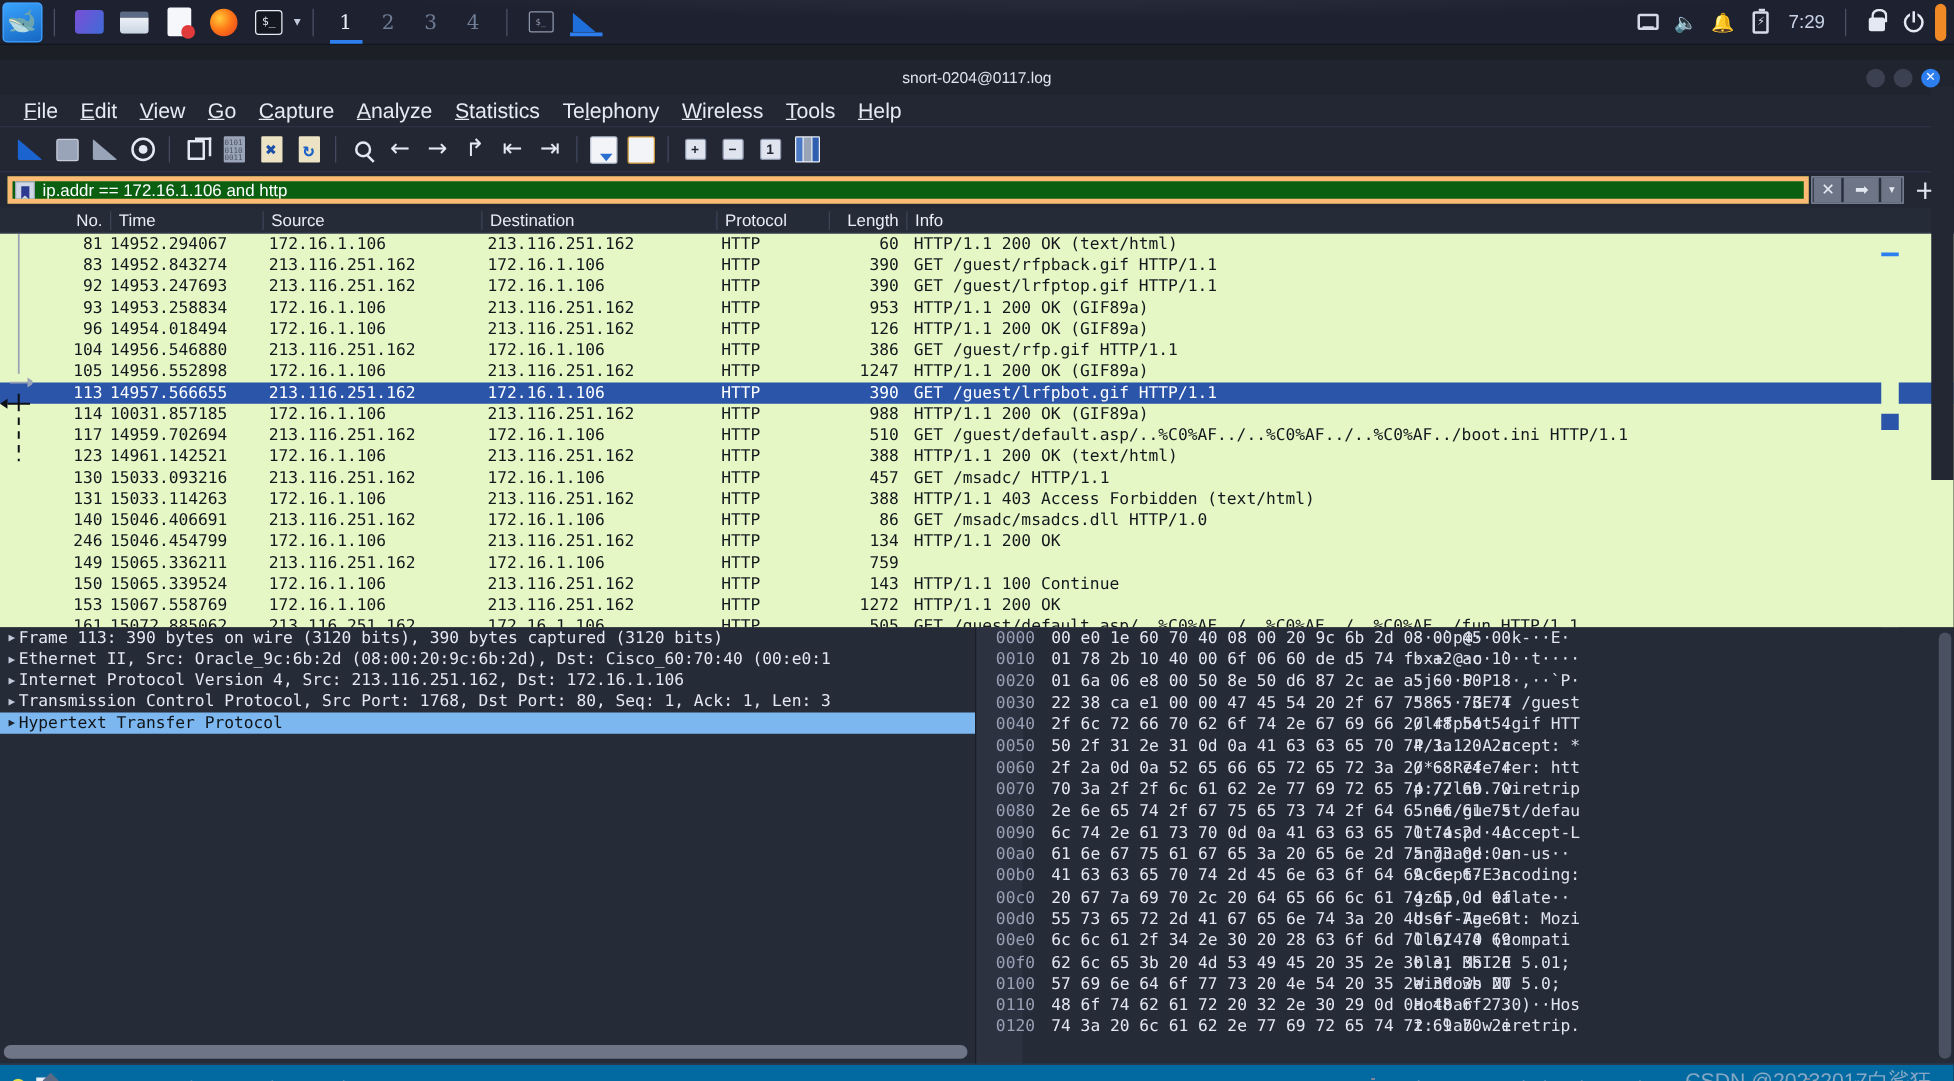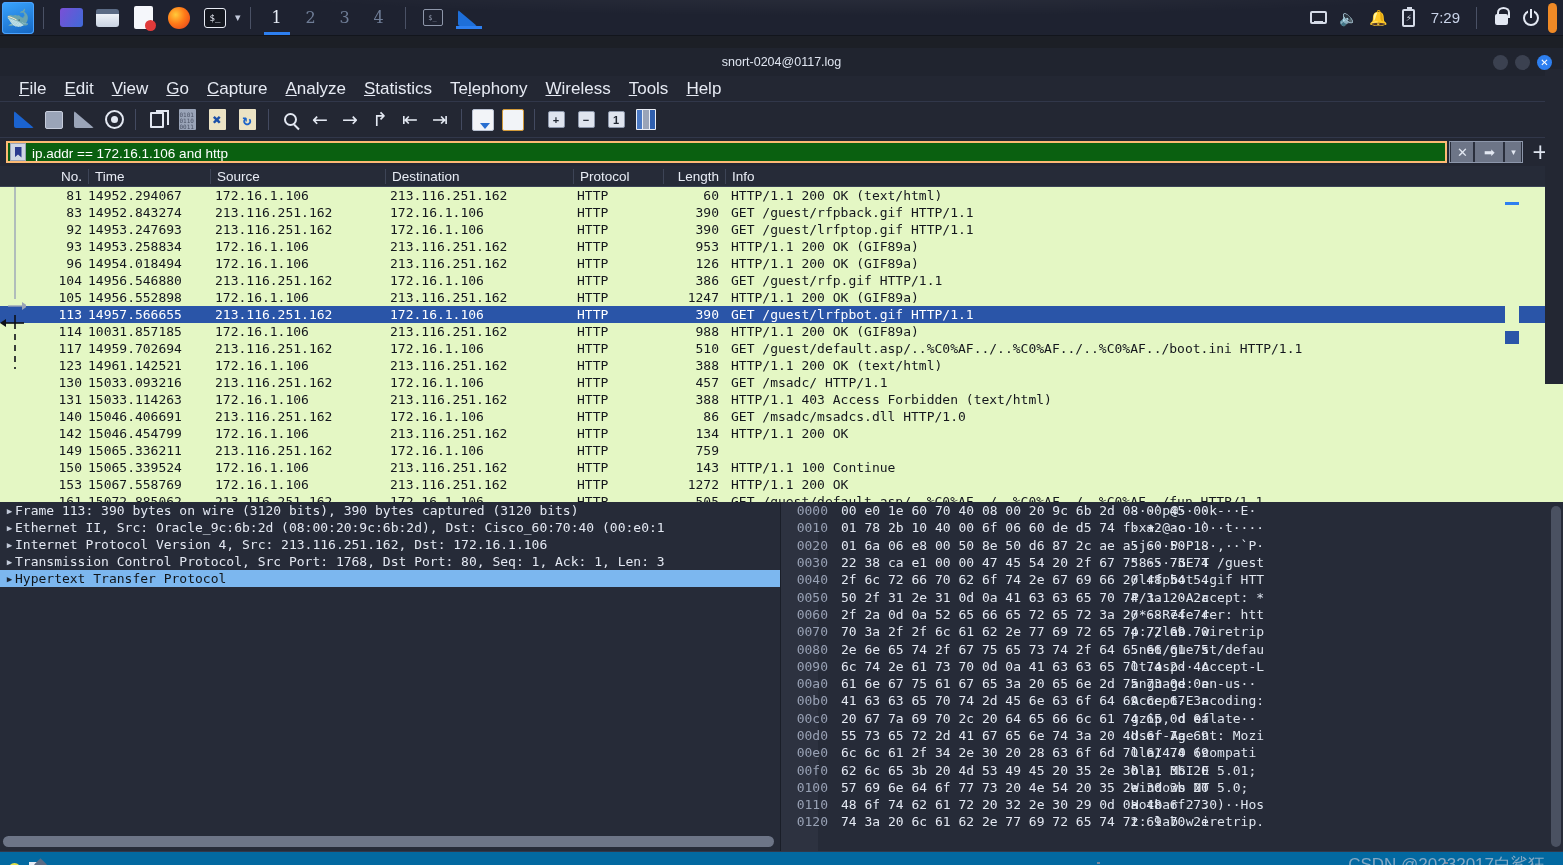--- a/index.html
+++ b/index.html
@@ -235,8 +235,8 @@
     padding: 0 6px; gap: 0; flex: none;
   }
   #filter-field {
-    flex: 1; height: 22px; background: #0a6010; border: 2px solid #fdba74;
-    display: flex; align-items: flex-end; padding: 0 2px; overflow: hidden;
+    flex: 1; height: 22px; background: #0a6010; border: 4px solid #fdba74;
+    display: flex; align-items: flex-start; padding: 0 2px; overflow: hidden;
   }
   .filter-bm {
     width: 16px; height: 18px; background: #cfd6e4; border: 1px solid #9aa4b8;

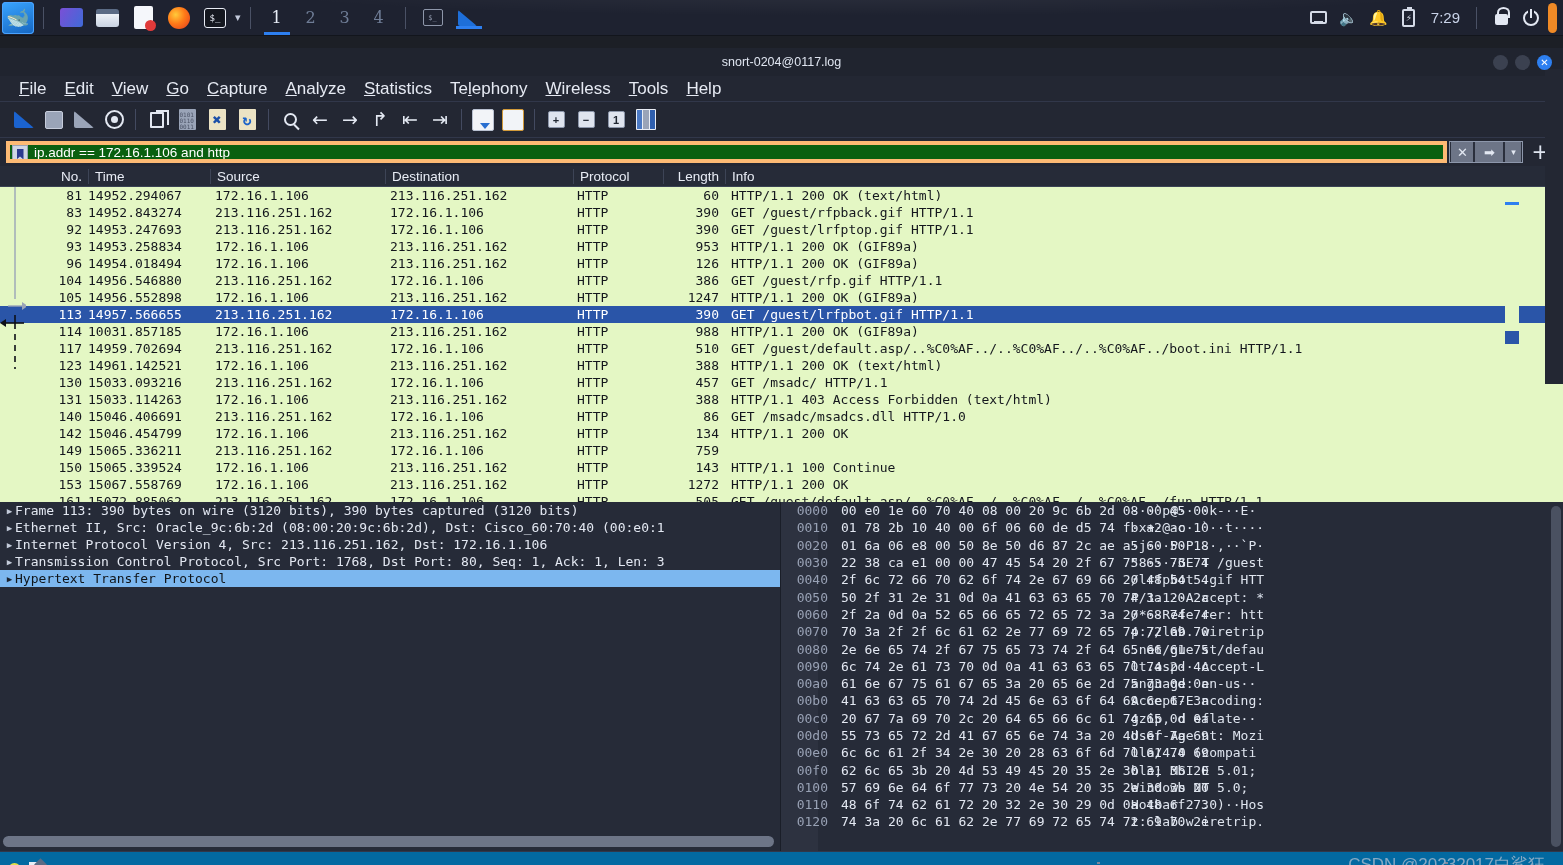--- a/index.html
+++ b/index.html
@@ -684,7 +684,7 @@
           <div class="c-info">GET /msadc/msadcs.dll HTTP/1.0</div>
         </div>
         <div class="prow">
-          <div class="c-no">142</div>
+          <div class="c-no">246</div>
           <div class="c-time">15046.454799</div>
           <div class="c-src">172.16.1.106</div>
           <div class="c-dst">213.116.251.162</div>

